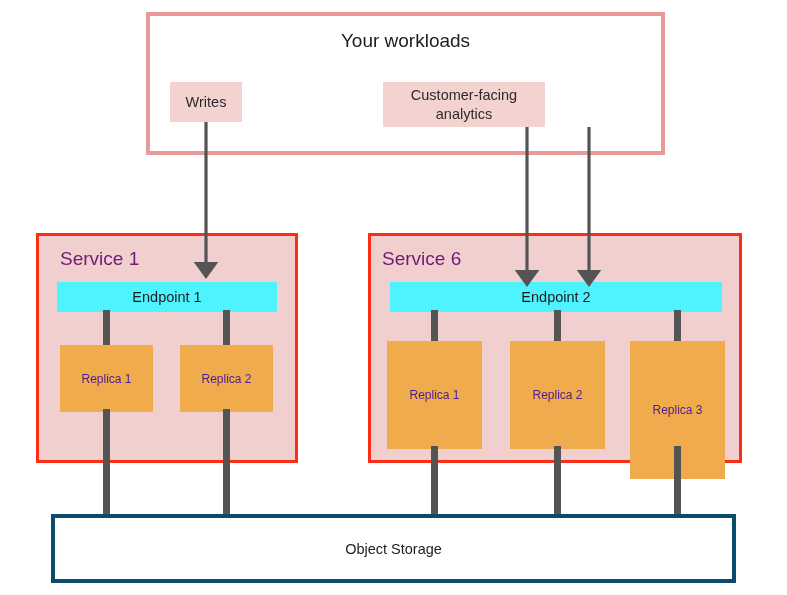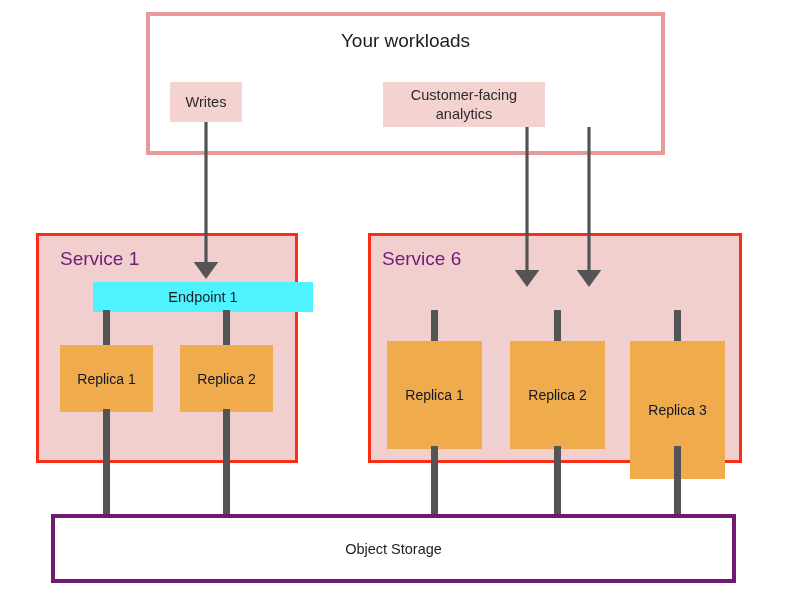--- a/index.html
+++ b/index.html
@@ -78,7 +78,6 @@
     align-items: center;
     justify-content: center;
     font-family: "Liberation Sans", sans-serif;
-    margin-left: 36px;
   }
   .endpoint-1 { left: 57px;  top: 282px; width: 220px; height: 30px; }
   .endpoint-2 { left: 390px; top: 282px; width: 332px; height: 30px; }

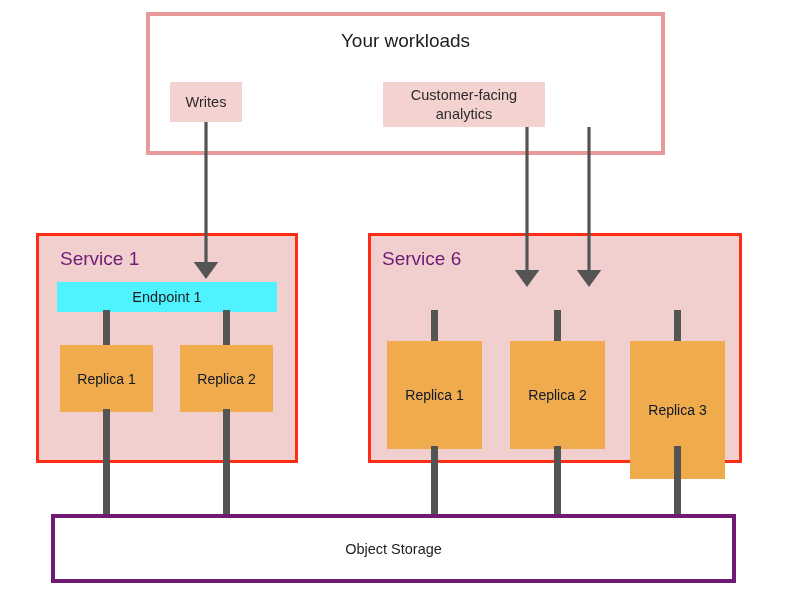--- a/index.html
+++ b/index.html
@@ -161,6 +161,7 @@
 
   <div class="abs service-box service-2"></div>
   <div class="abs service-title st-2">Service 6</div>
+  <div class="abs endpoint endpoint-2">Endpoint 2</div>
   <div class="abs bar stub-s2-1"></div>
   <div class="abs bar stub-s2-2"></div>
   <div class="abs bar stub-s2-3"></div>

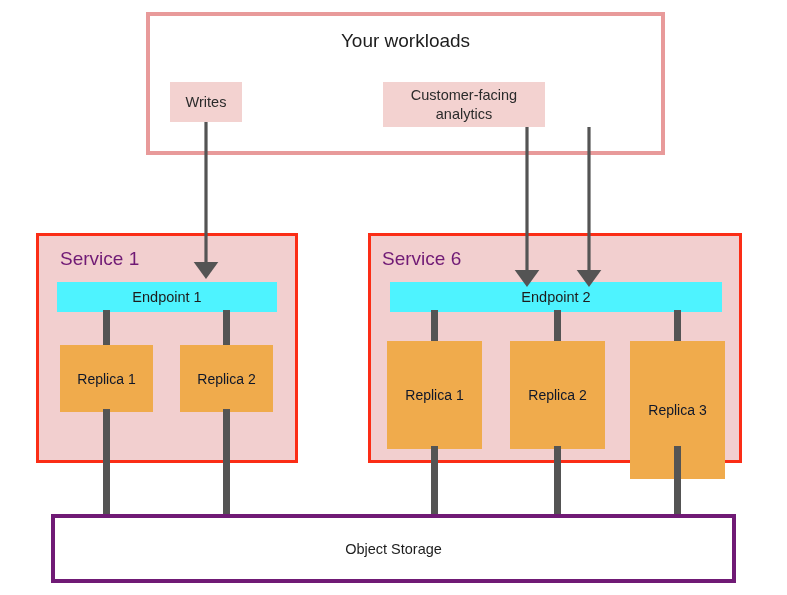--- a/index.html
+++ b/index.html
@@ -85,8 +85,8 @@
   
   .replica {
     background: #f0ab4c;
-    color: #0f172a;
-    font-size: 14px;
+    color: #4c1d95;
+    font-size: 12px;
     display: flex;
     align-items: center;
     justify-content: center;

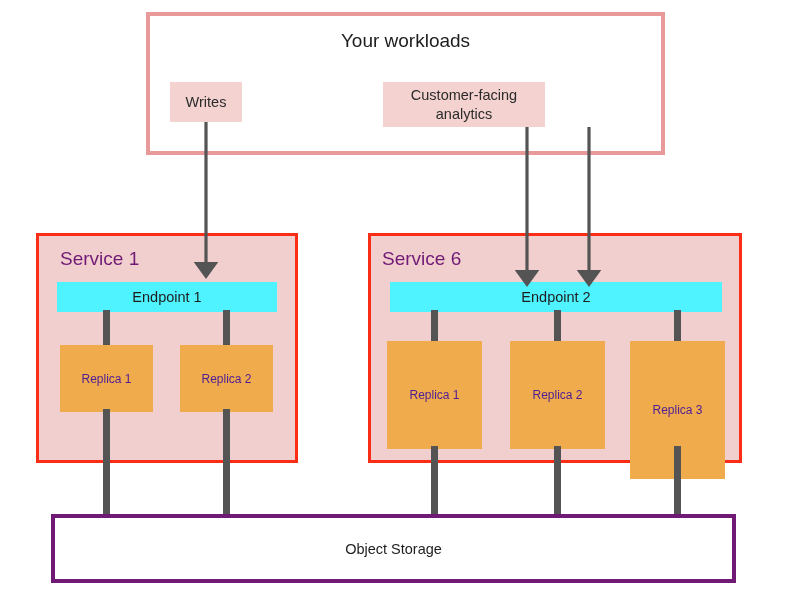--- a/index.html
+++ b/index.html
@@ -104,7 +104,7 @@
     top: 514px;
     width: 685px;
     height: 69px;
-    border: 4px solid #701a75;
+    border: 4px solid #0c4a6e;
     background: #ffffff;
     display: flex;
     align-items: center;

